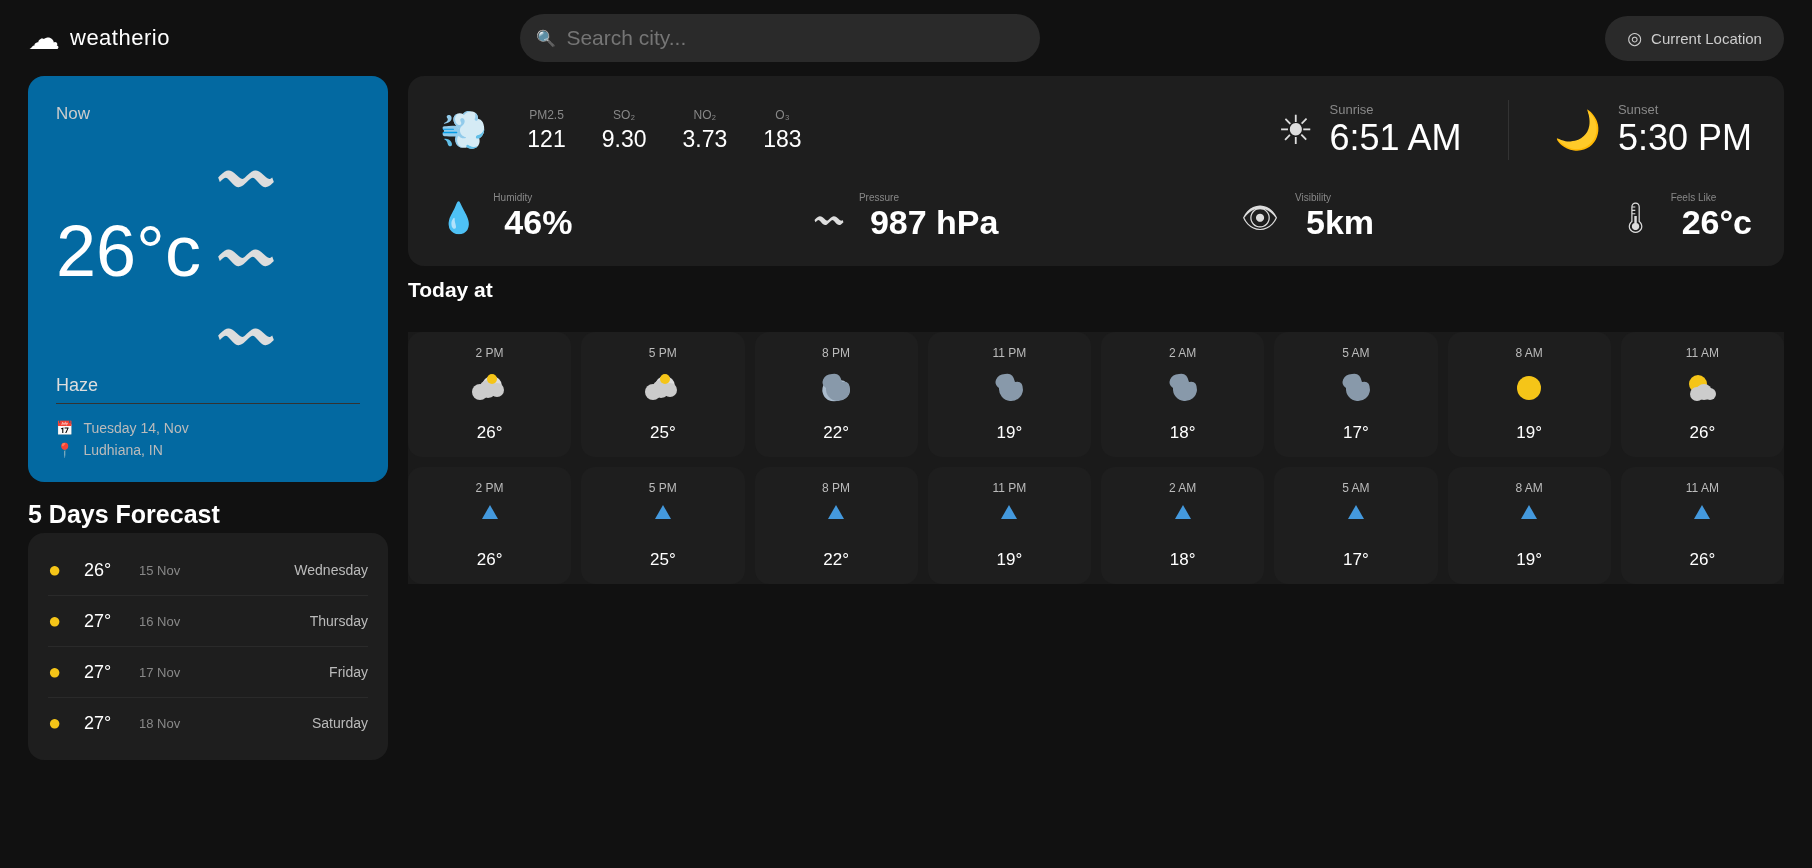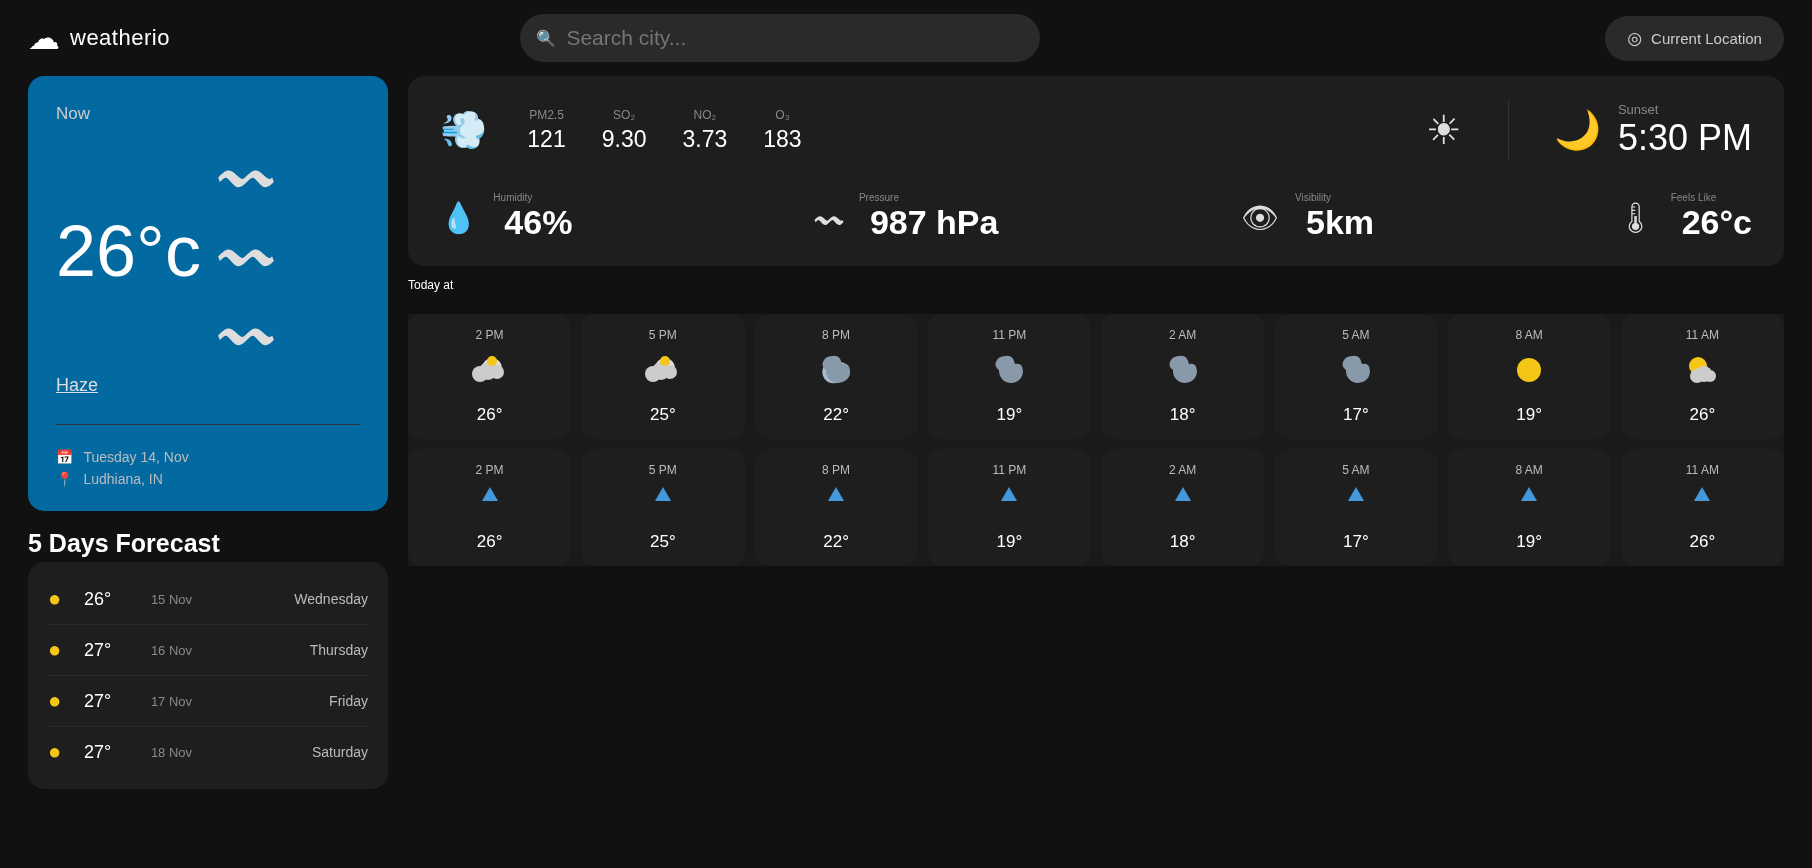--- a/index.html
+++ b/index.html
@@ -374,6 +374,10 @@
         <div class="sun-section">
           <div class="sun-item">
             <span class="sun-icon" style="font-size:40px;">☀</span>
+            <div>
+              <div class="sun-label">Sunrise</div>
+              <div class="sun-time">6:51 AM</div>
+            </div>
           </div>
           <div class="divider-v"></div>
           <div class="sun-item">

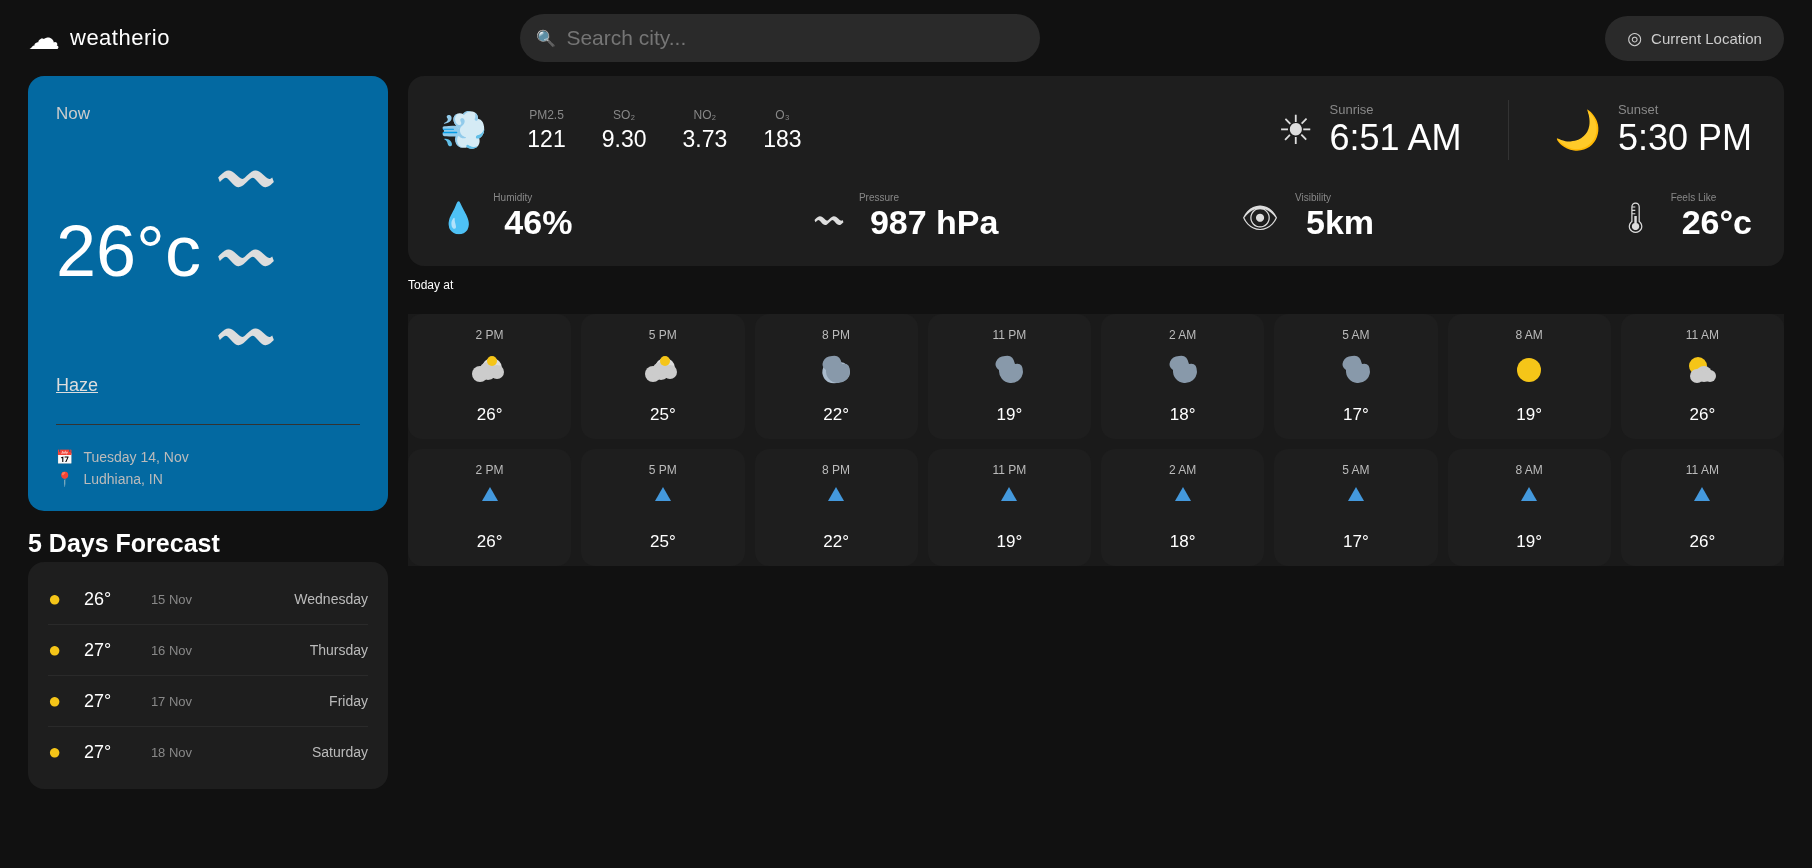--- a/index.html
+++ b/index.html
@@ -243,9 +243,9 @@
 
     
     .today-label {
-      font-size: 12px;
-      font-weight: 400;
-      margin-bottom: 10px;
+      font-size: 21px;
+      font-weight: 700;
+      margin-bottom: 18px;
     }
     .hourly-section {
       background: #1a1a1a;

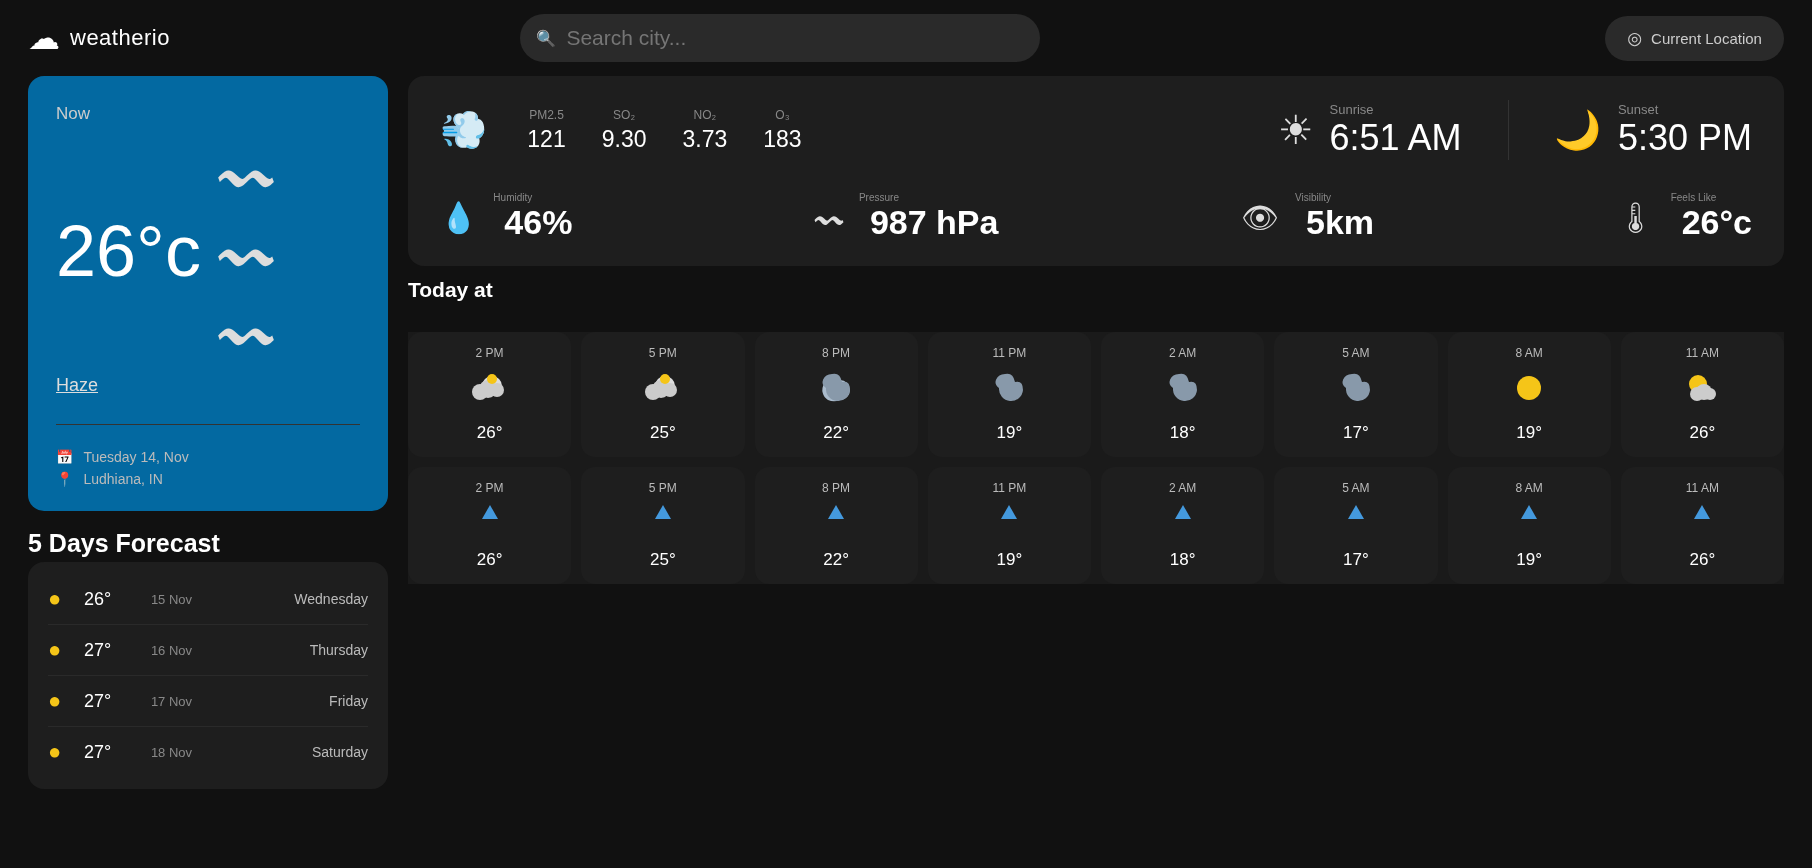--- a/index.html
+++ b/index.html
@@ -119,10 +119,9 @@
     .condition-text {
       font-size: 18px;
       color: #ddd;
-      margin-bottom: 24px;
-      padding-bottom: 28px;
+      margin-bottom: 16px;
+      padding-bottom: 7px;
       border-bottom: 1px solid #333;
-      text-decoration: underline;
     }
     .meta-row {
       display: flex;

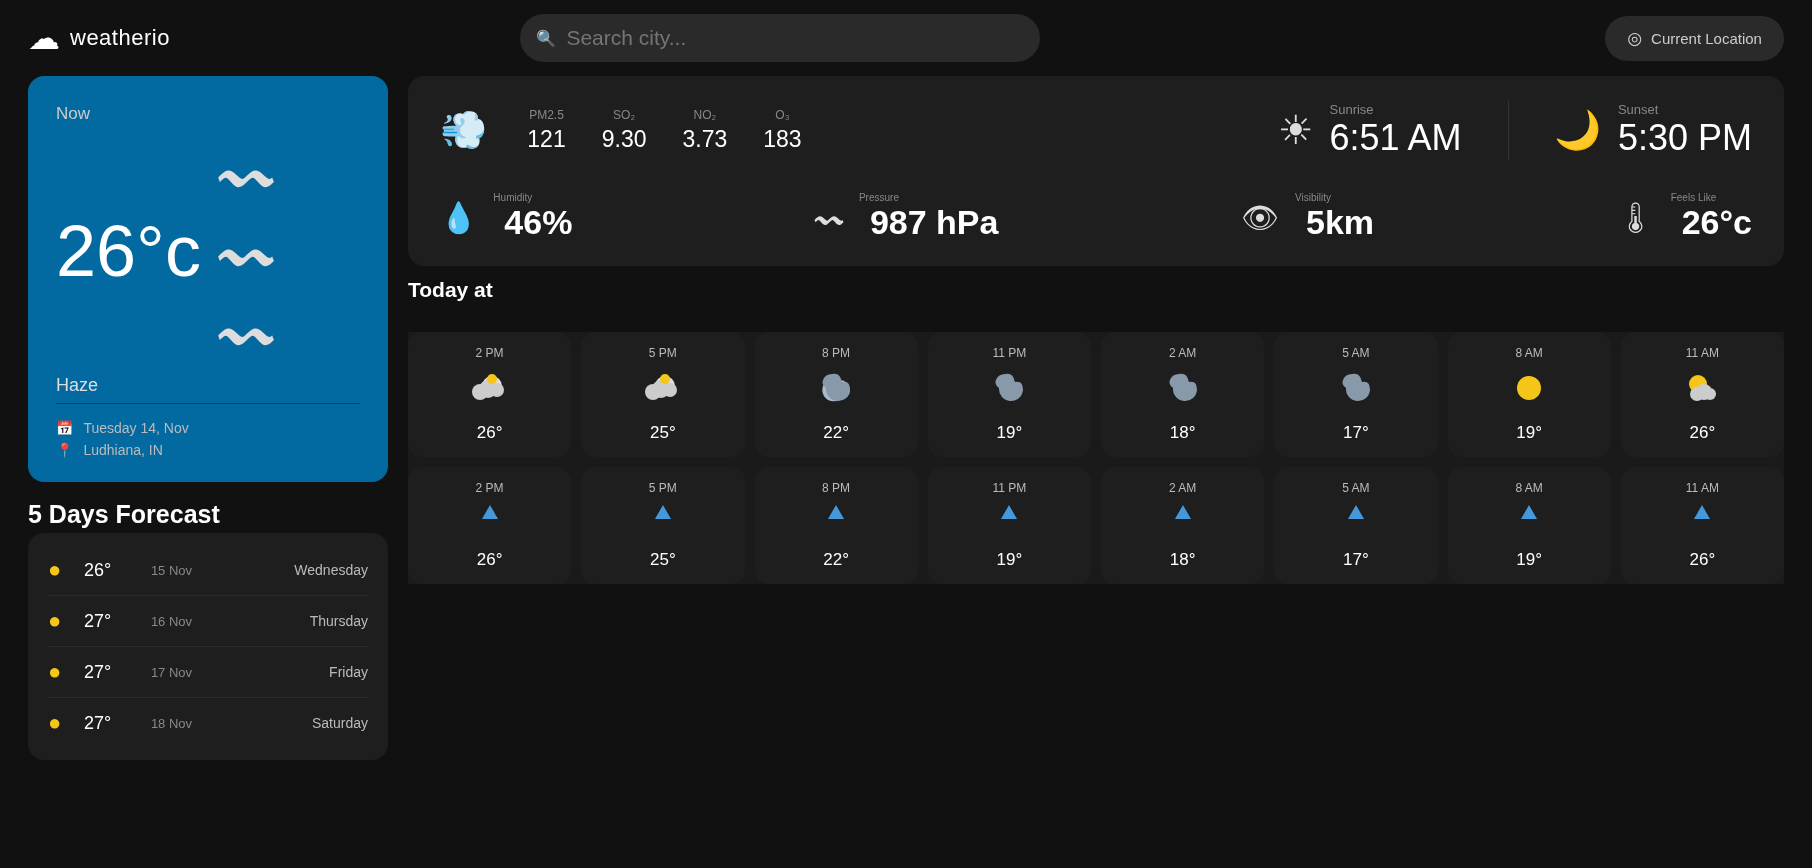--- a/index.html
+++ b/index.html
@@ -156,7 +156,7 @@
     .forecast-row:last-child { border-bottom: none; }
     .forecast-icon { font-size: 22px; width: 36px; }
     .forecast-temp { font-size: 18px; font-weight: 500; width: 55px; }
-    .forecast-date { font-size: 13px; color: #888; width: 65px; text-align: center; }
+    .forecast-date { font-size: 13px; color: #888; width: 65px; }
     .forecast-day { font-size: 14px; color: #bbb; margin-left: auto; width: 90px; text-align: right; }
 
     

